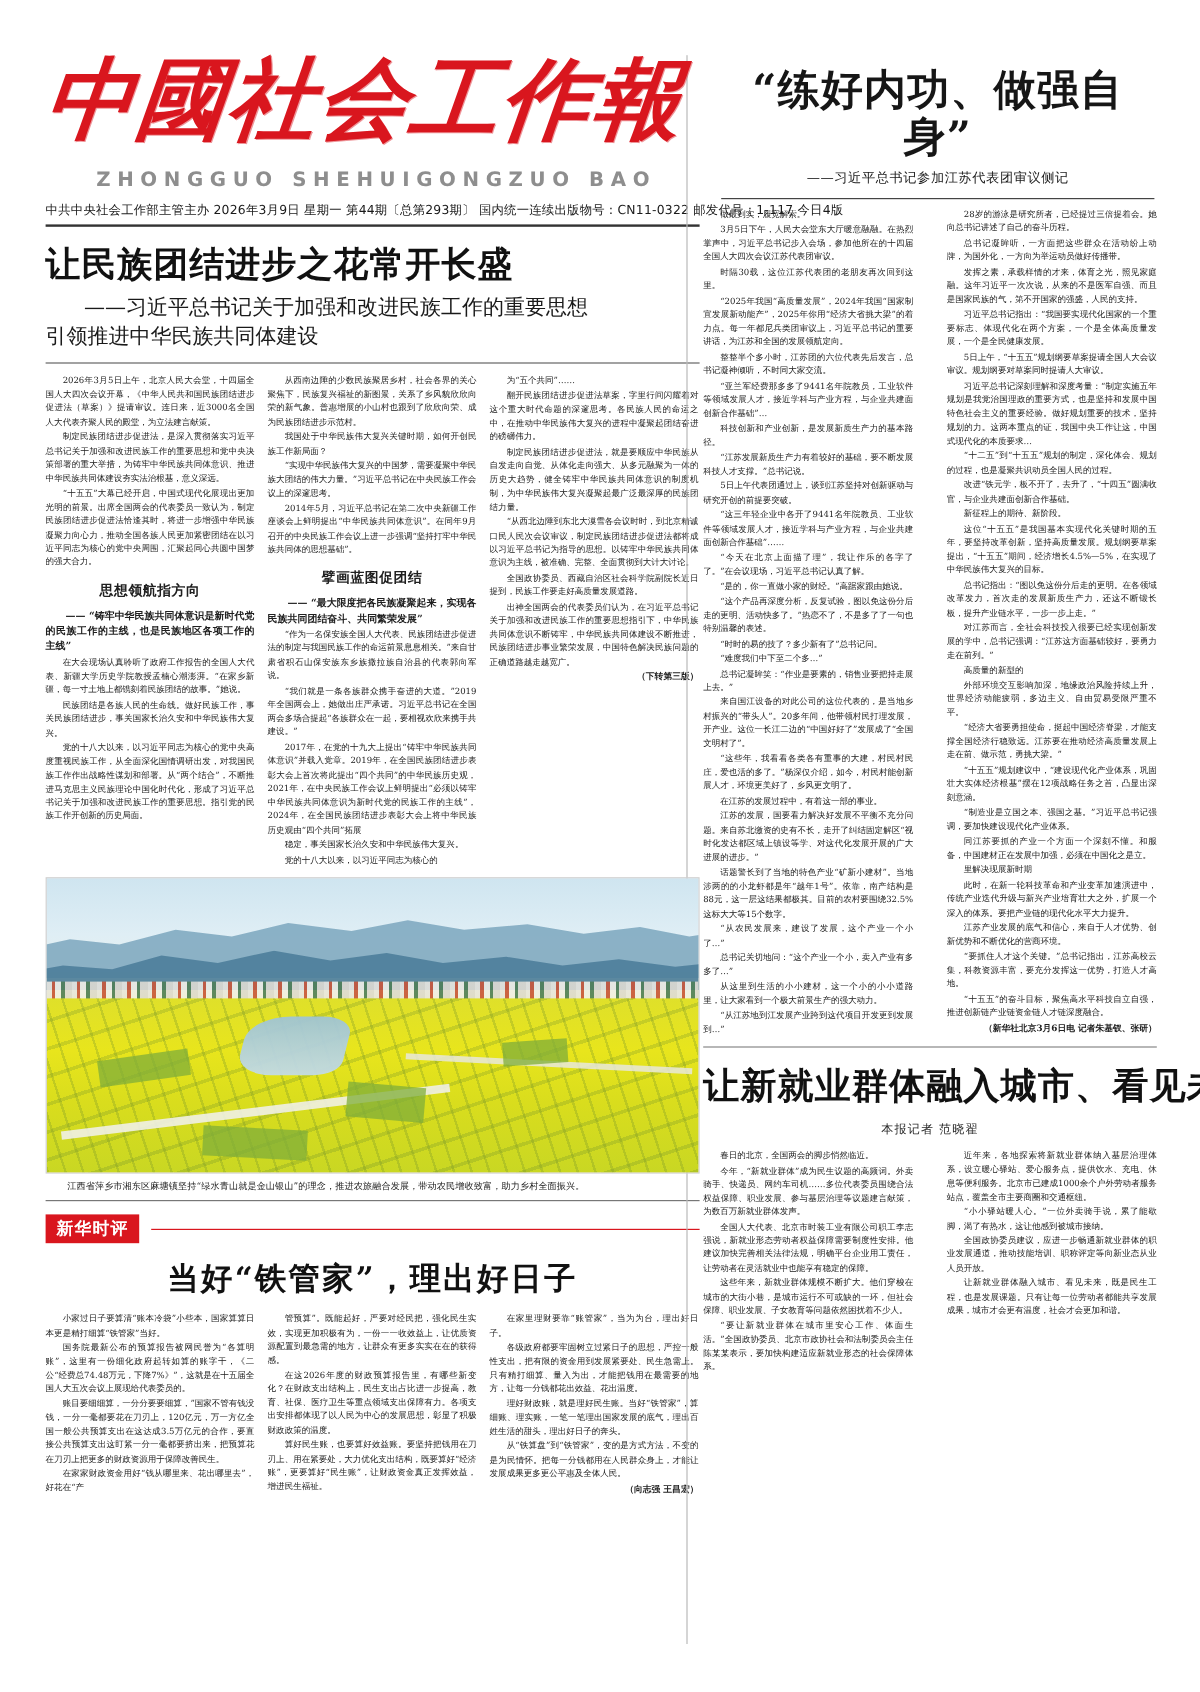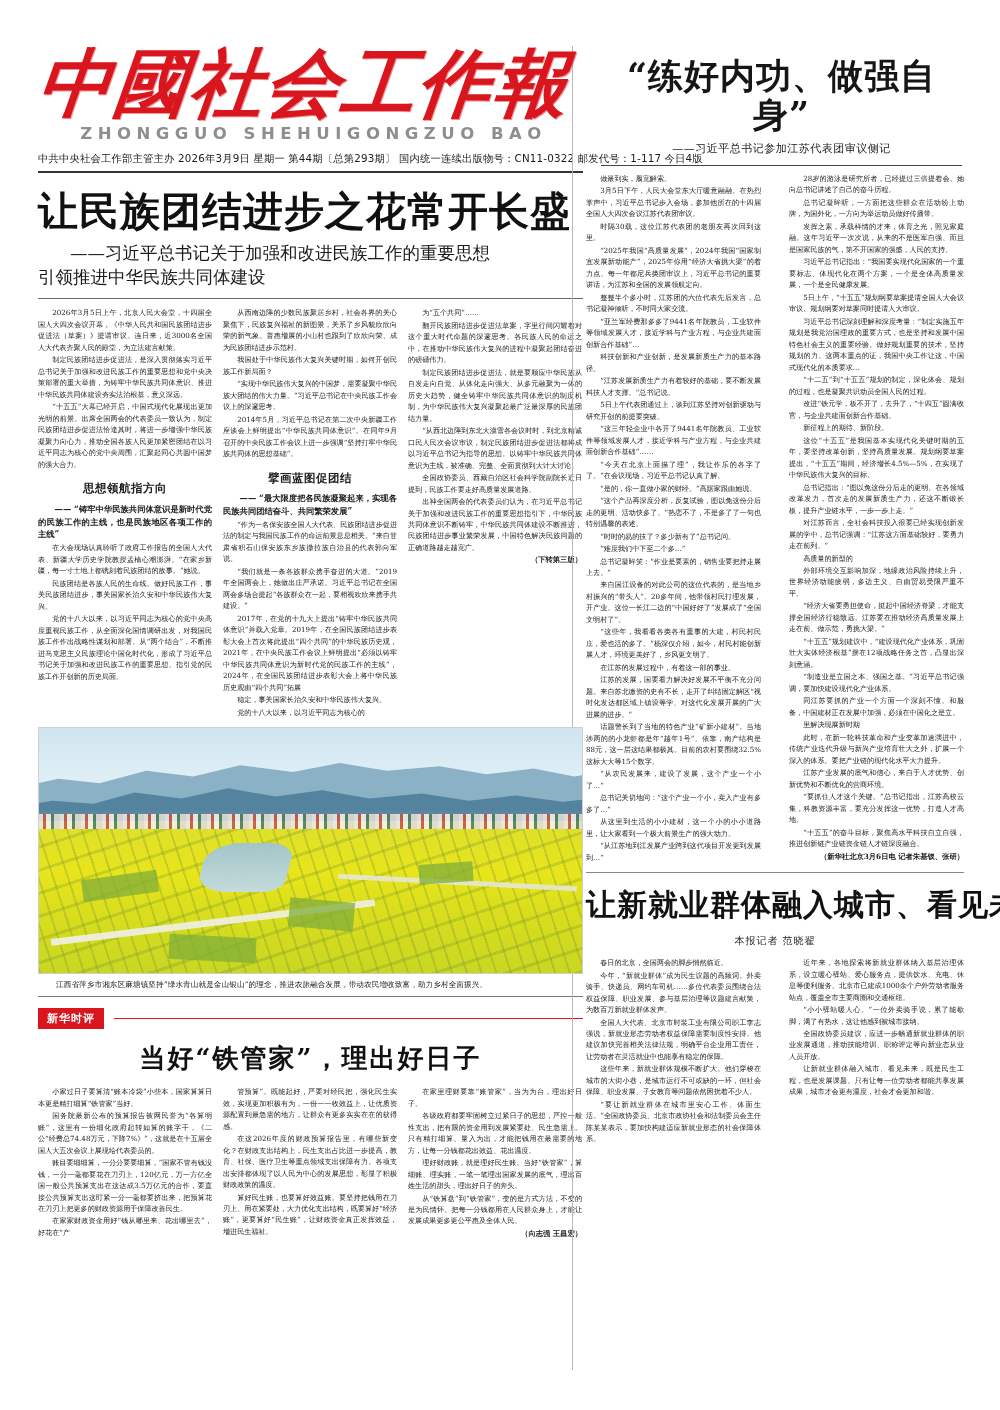--- a/index.html
+++ b/index.html
@@ -28,7 +28,7 @@
     text-shadow:1px 1px 0 rgba(217,22,30,.45);
   }
   .logo-py{
-    margin-top:4px;
+    margin-top:20px;
     text-align:center;
     font-size:16.5px;letter-spacing:5.5px;font-weight:bold;
     color:#8e8e8e;

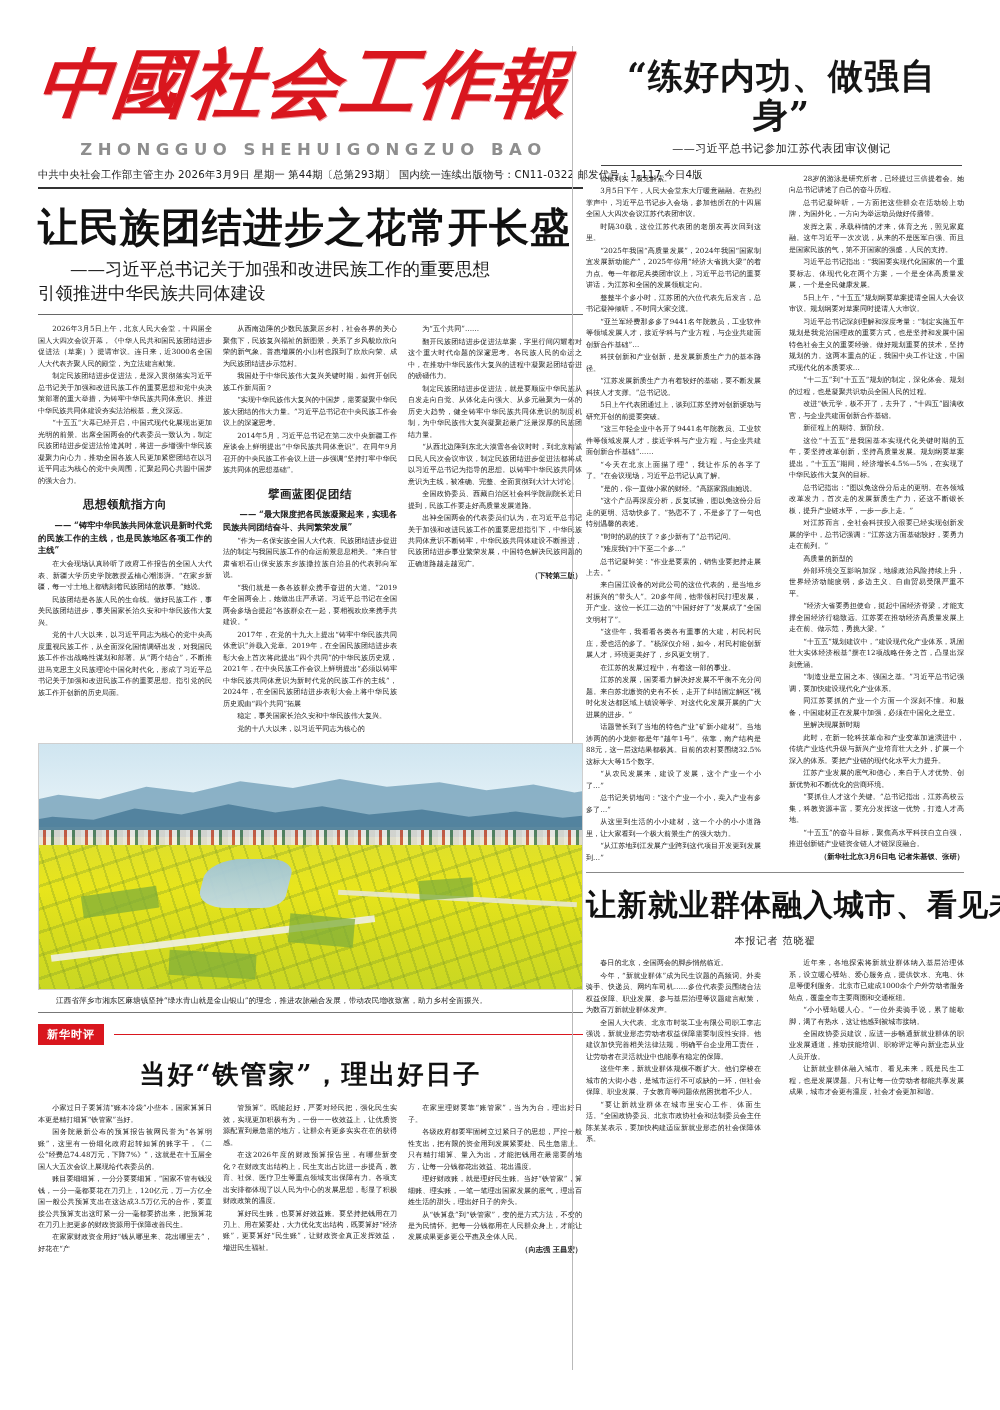--- a/index.html
+++ b/index.html
@@ -58,7 +58,7 @@
   .lead{margin-top:16px;width:545px;}
   .lead-title{
     font-family:"DejaVu Serif","Liberation Serif",serif;
-    font-weight:bold;font-size:40px;line-height:1.1;letter-spacing:1px;color:#111;
+    font-weight:bold;font-size:29px;line-height:1.1;letter-spacing:1px;color:#111;
     white-space:nowrap;
   }
   .lead-sub{

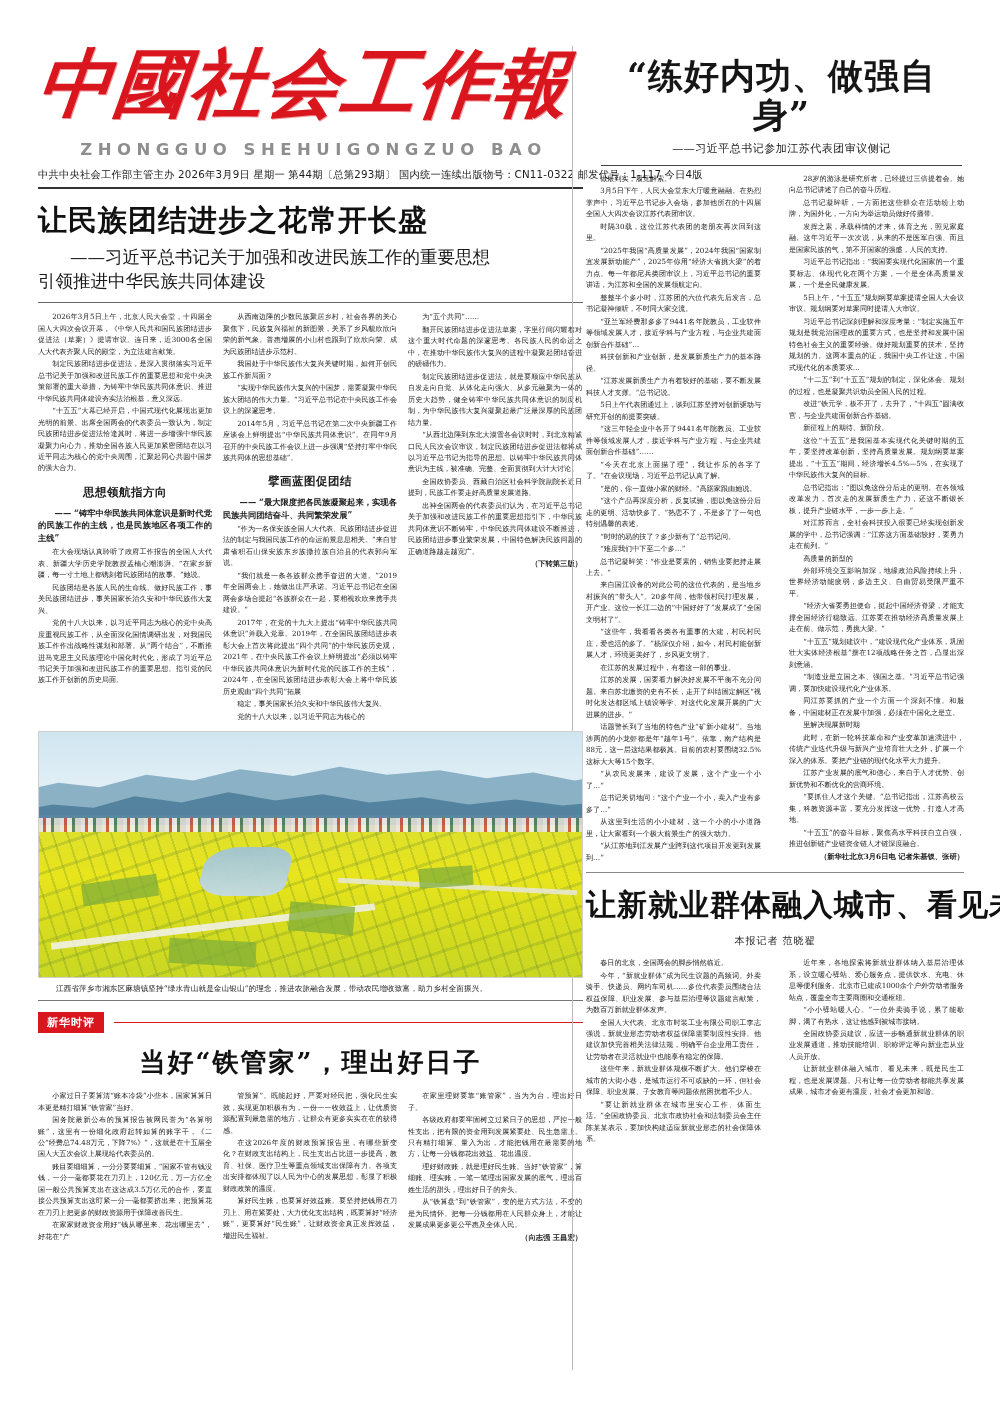--- a/index.html
+++ b/index.html
@@ -128,7 +128,7 @@
   
   .comm-head{display:flex;align-items:center;margin-top:11px;width:545px;}
   .comm-tag{
-    background:#d9161e;color:#fff;font-weight:bold;font-size:11px;
+    background:#d9161e;color:#fff;font-weight:bold;font-size:14px;
     padding:3px 9px;letter-spacing:1px;
     font-family:"DejaVu Serif","Liberation Serif",serif;
   }

